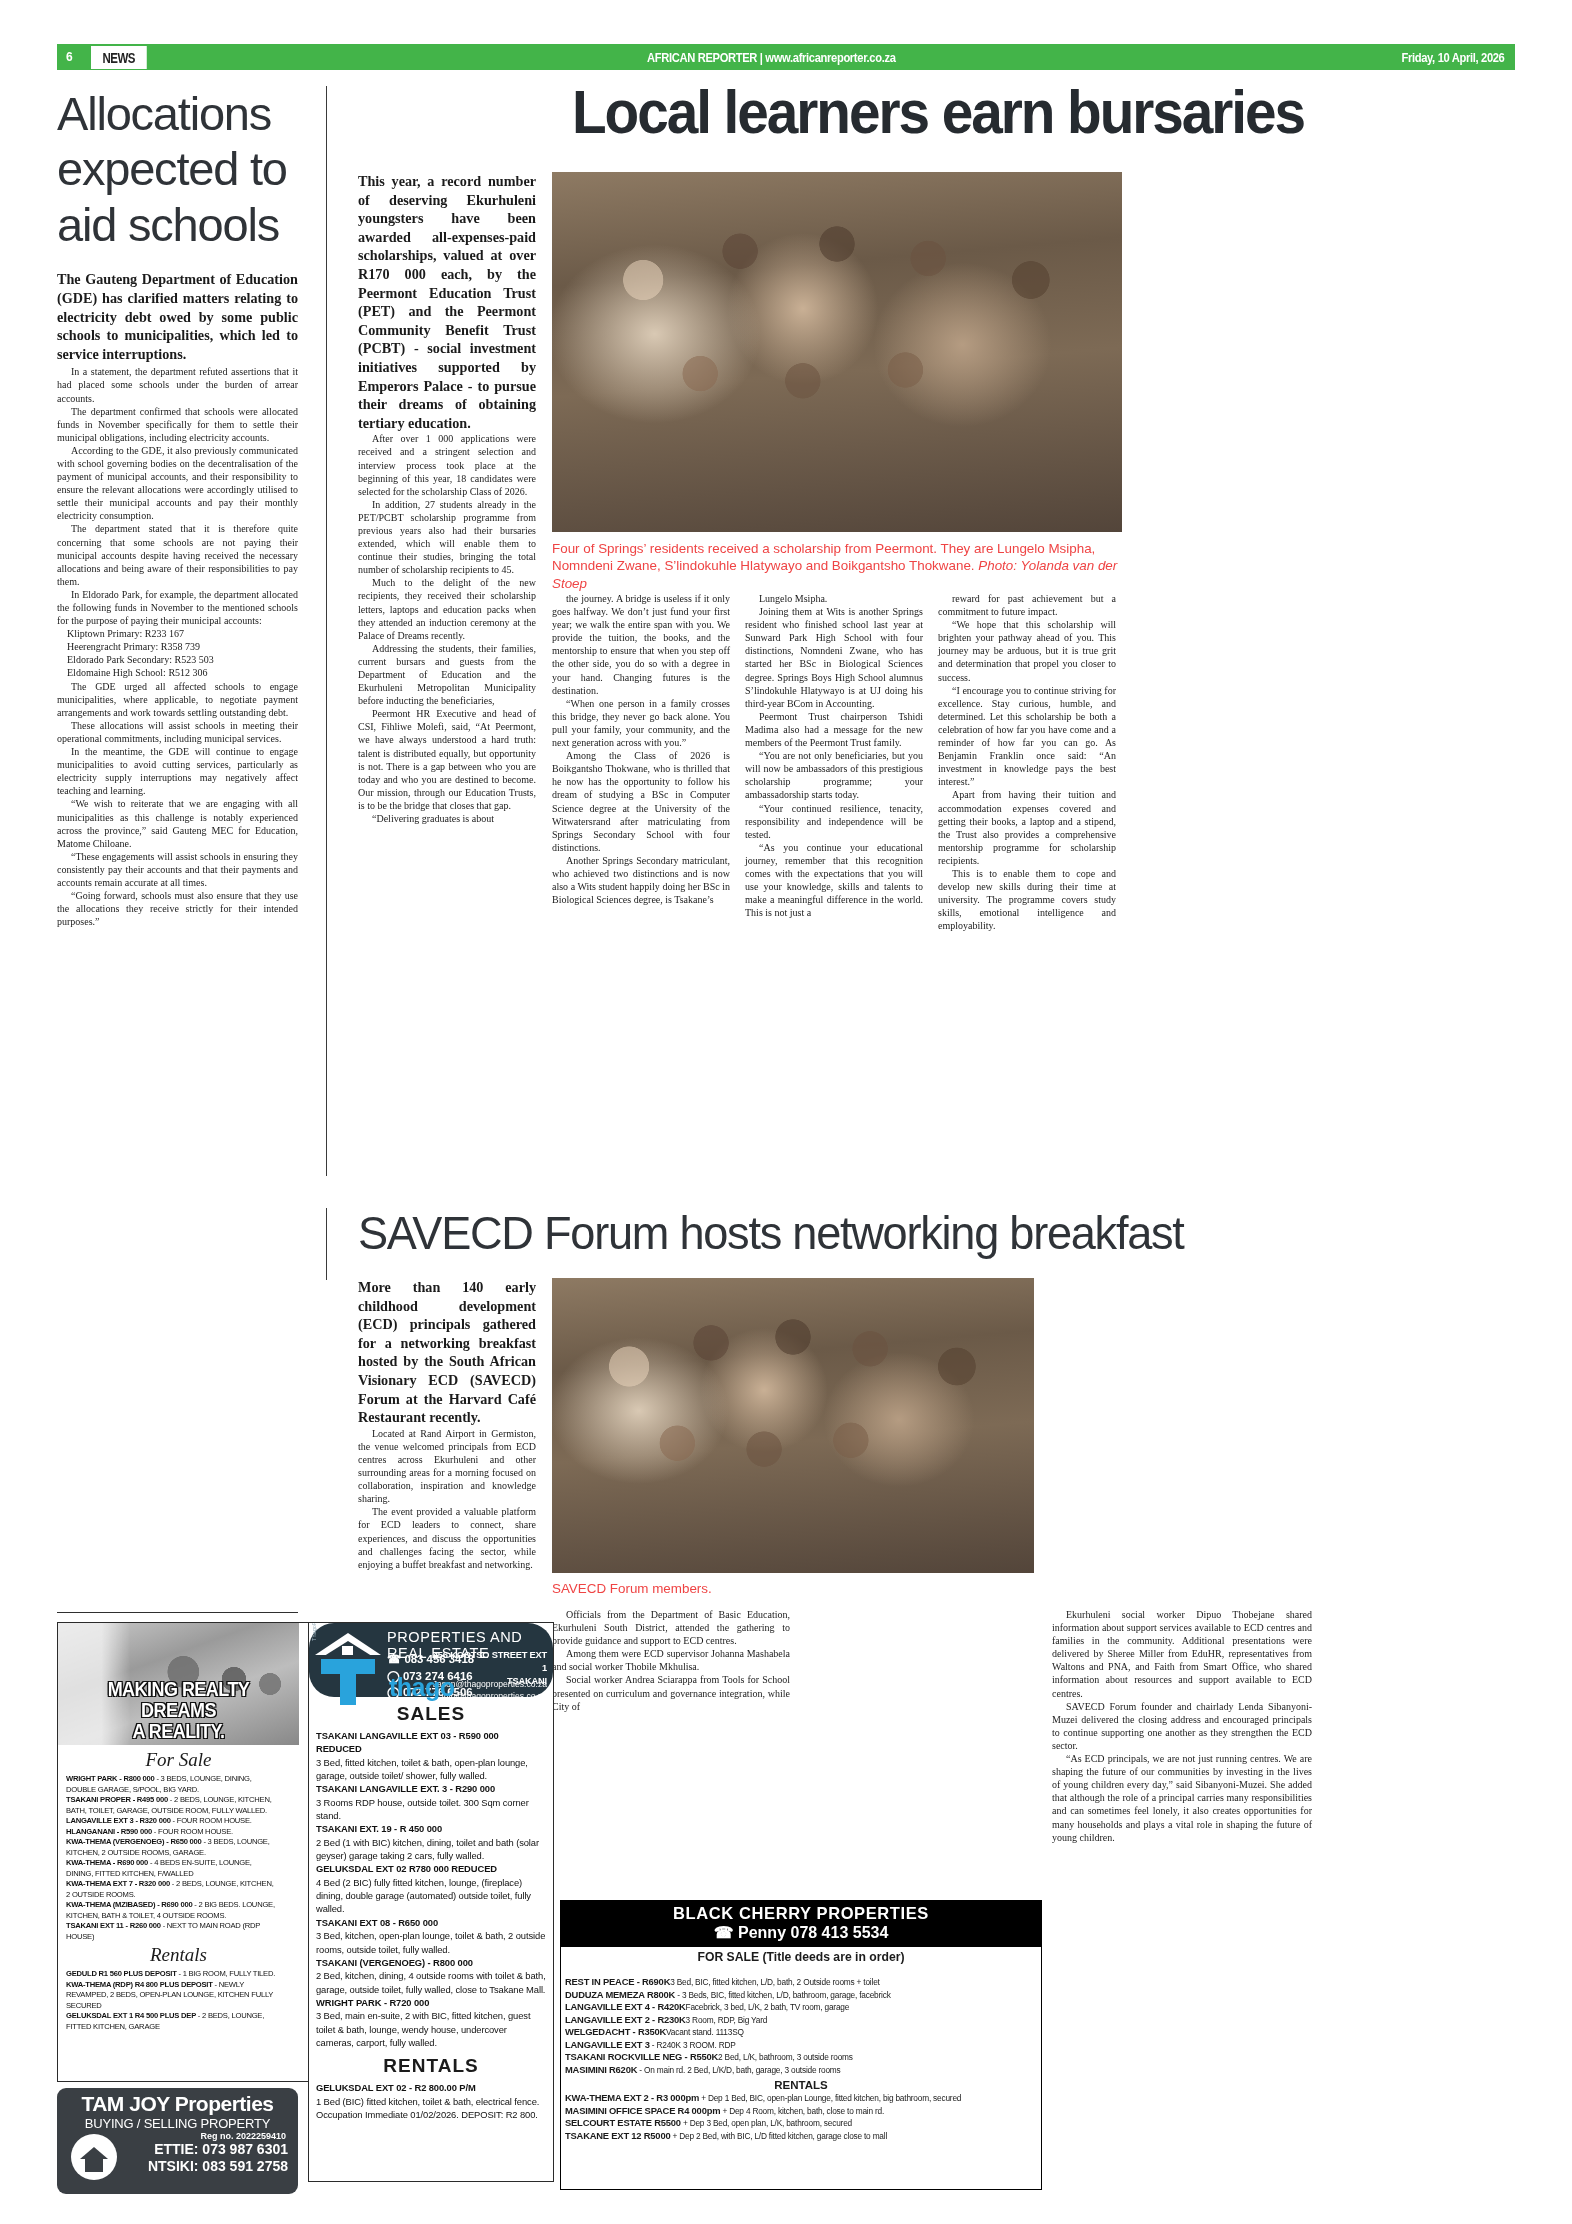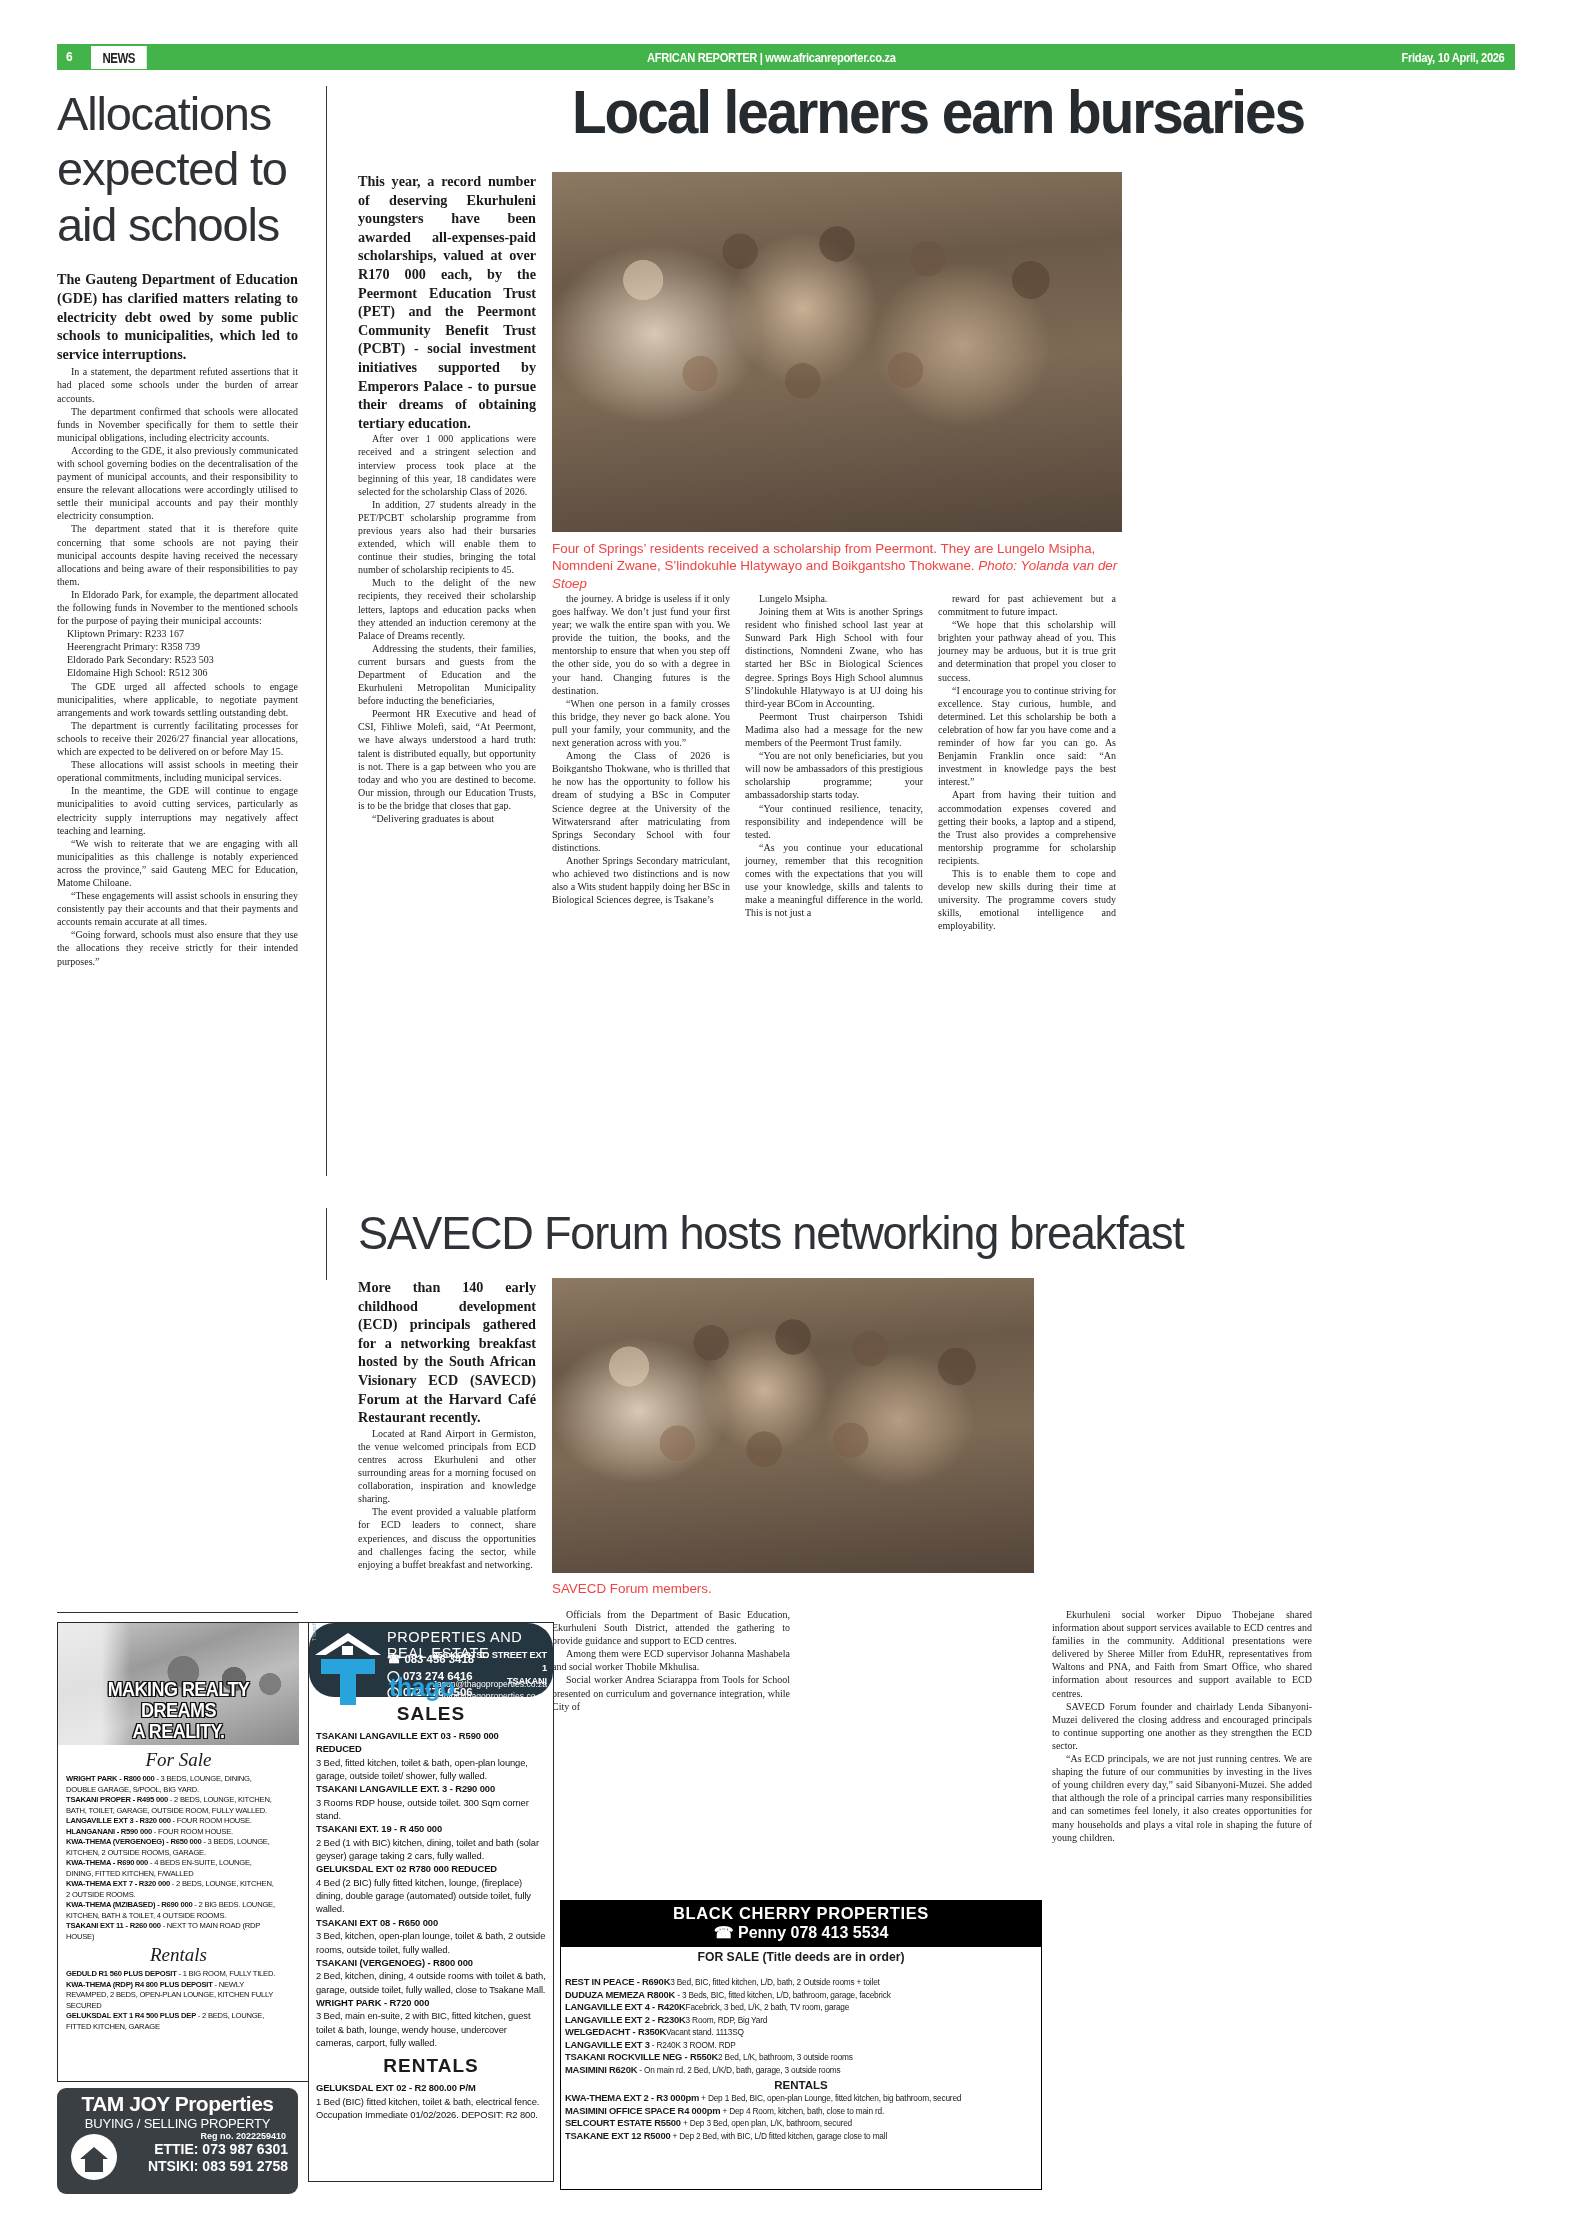--- a/index.html
+++ b/index.html
@@ -309,7 +309,6 @@
         <p class="body-para noindent" style="text-indent: 10px;">Eldorado Park Secondary: R523 503</p>
         <p class="body-para noindent" style="text-indent: 10px;">Eldomaine High School: R512 306</p>
         <p class="body-para">The GDE urged all affected schools to engage municipalities, where applicable, to negotiate payment arrangements and work towards settling outstanding debt.</p>
-        <p class="body-para">The department is currently facilitating processes for schools to receive their 2026/27 financial year allocations, which are expected to be delivered on or before May 15.</p>
         <p class="body-para">These allocations will assist schools in meeting their operational commitments, including municipal services.</p>
         <p class="body-para">In the meantime, the GDE will continue to engage municipalities to avoid cutting services, particularly as electricity supply interruptions may negatively affect teaching and learning.</p>
         <p class="body-para">“We wish to reiterate that we are engaging with all municipalities as this challenge is notably experienced across the province,” said Gauteng MEC for Education, Matome Chiloane.</p>

